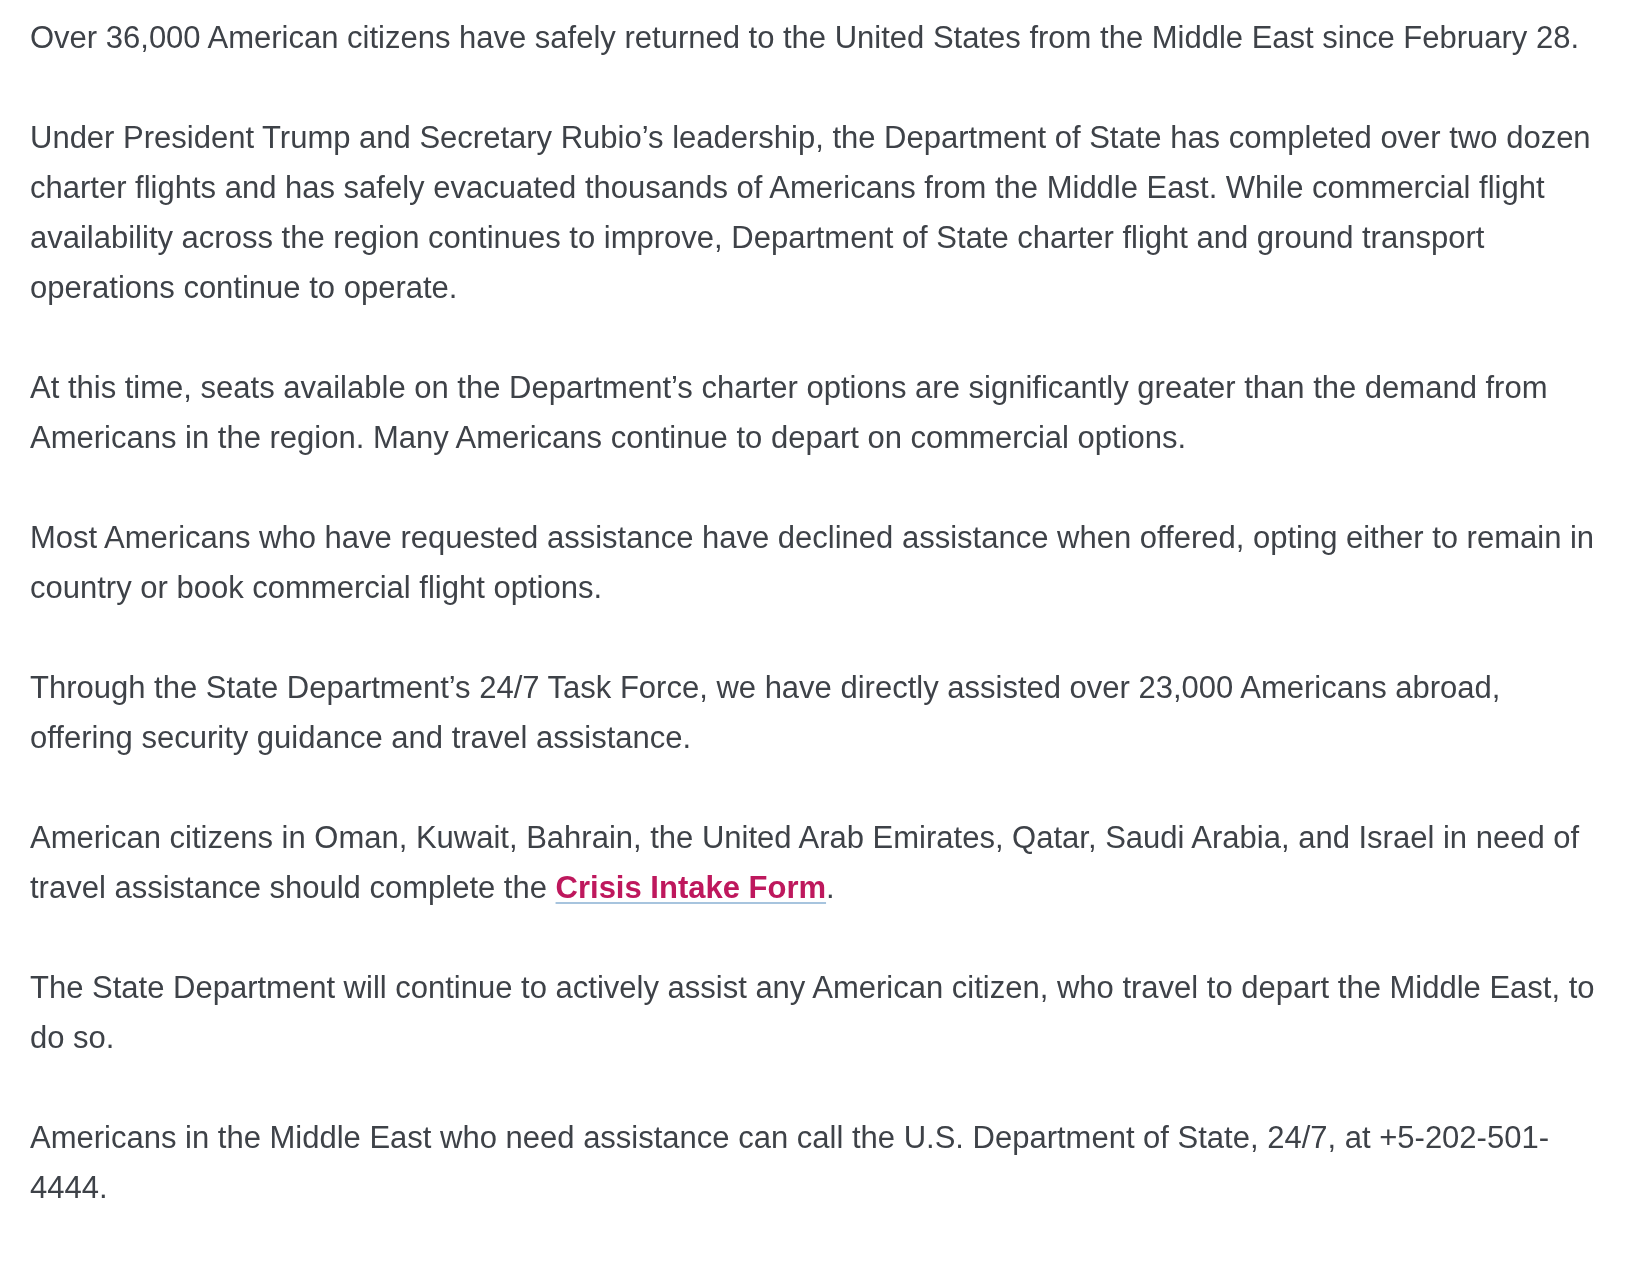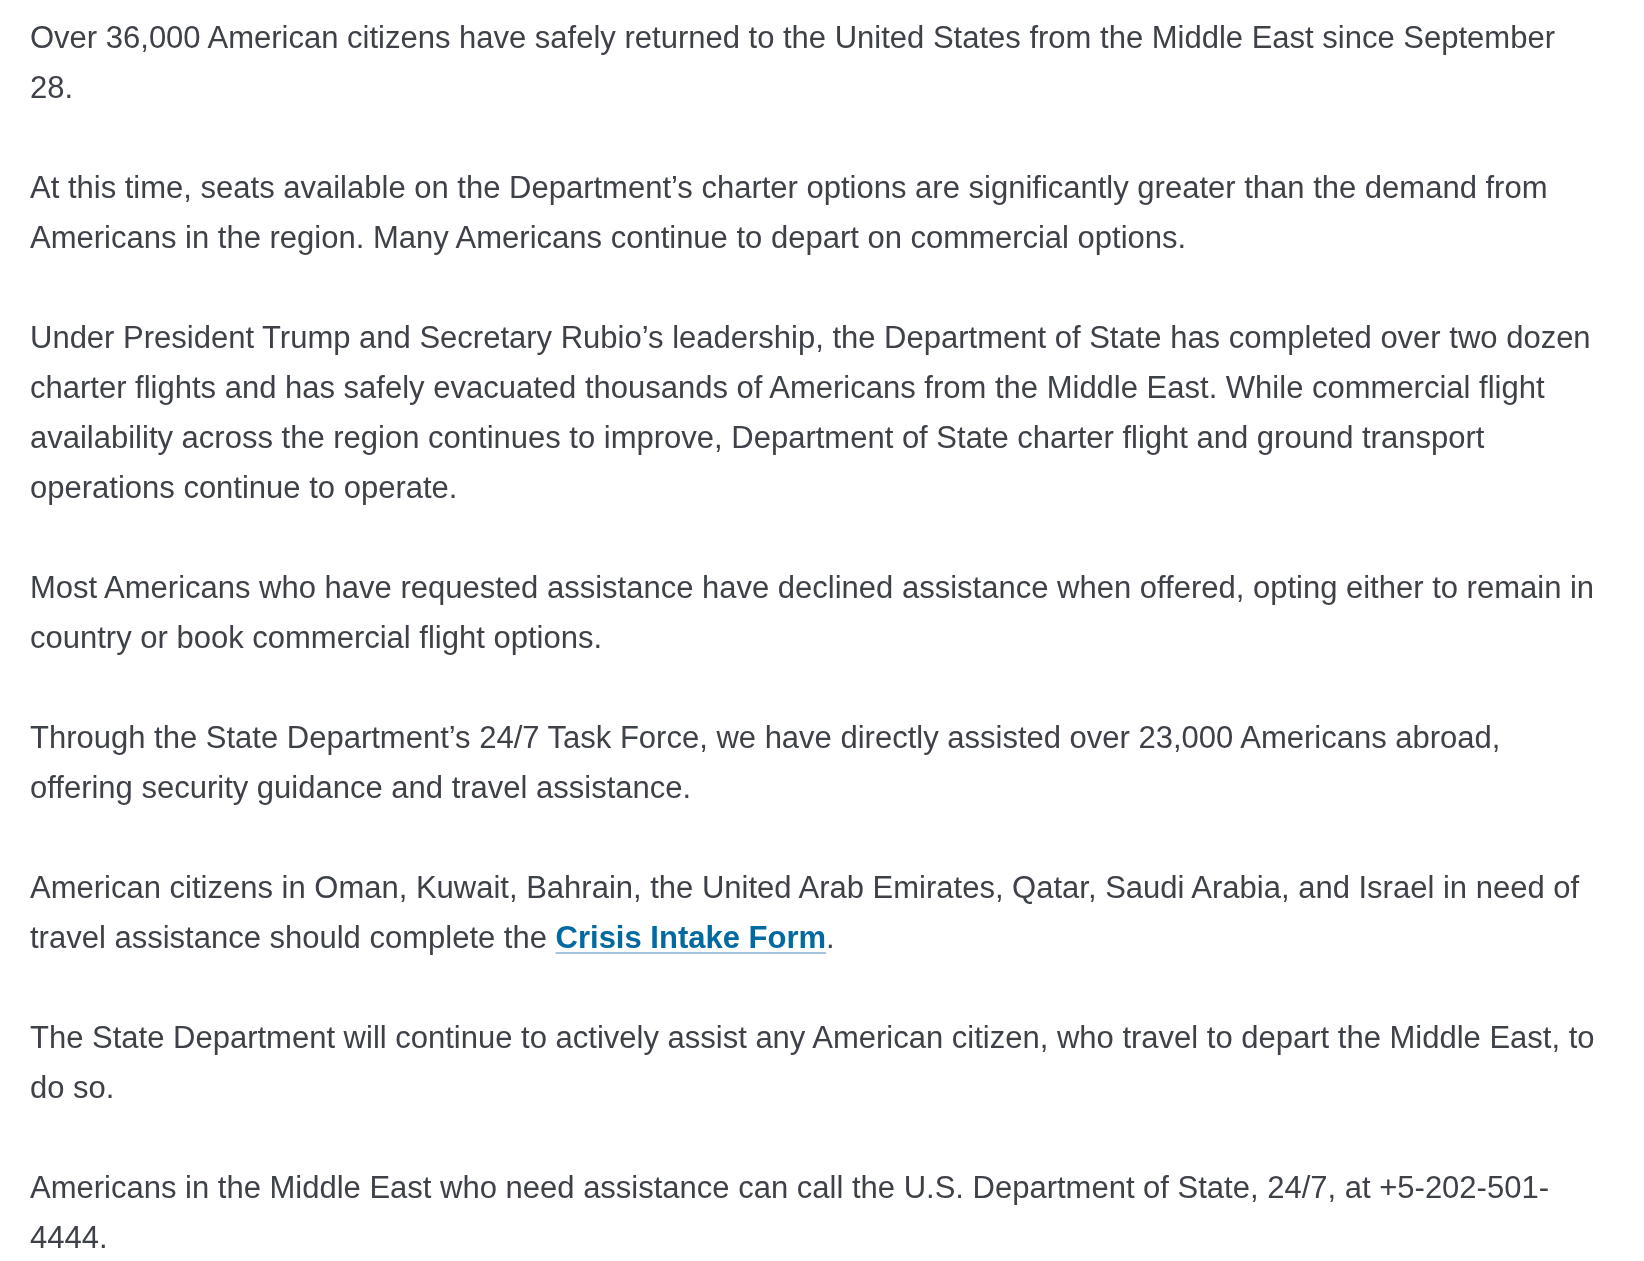--- a/index.html
+++ b/index.html
@@ -39,7 +39,7 @@
 <body>
 
 <div class="article">
-  <p>Over 36,000 American citizens have safely returned to the United States from the Middle East since September 28.</p>
+  <p>Over 36,000 American citizens have safely returned to the United States from the Middle East since February 28.</p>
 
   <p>At this time, seats available on the Department’s charter options are significantly greater than the demand from Americans in the region. Many Americans continue to depart on commercial options.</p>
 

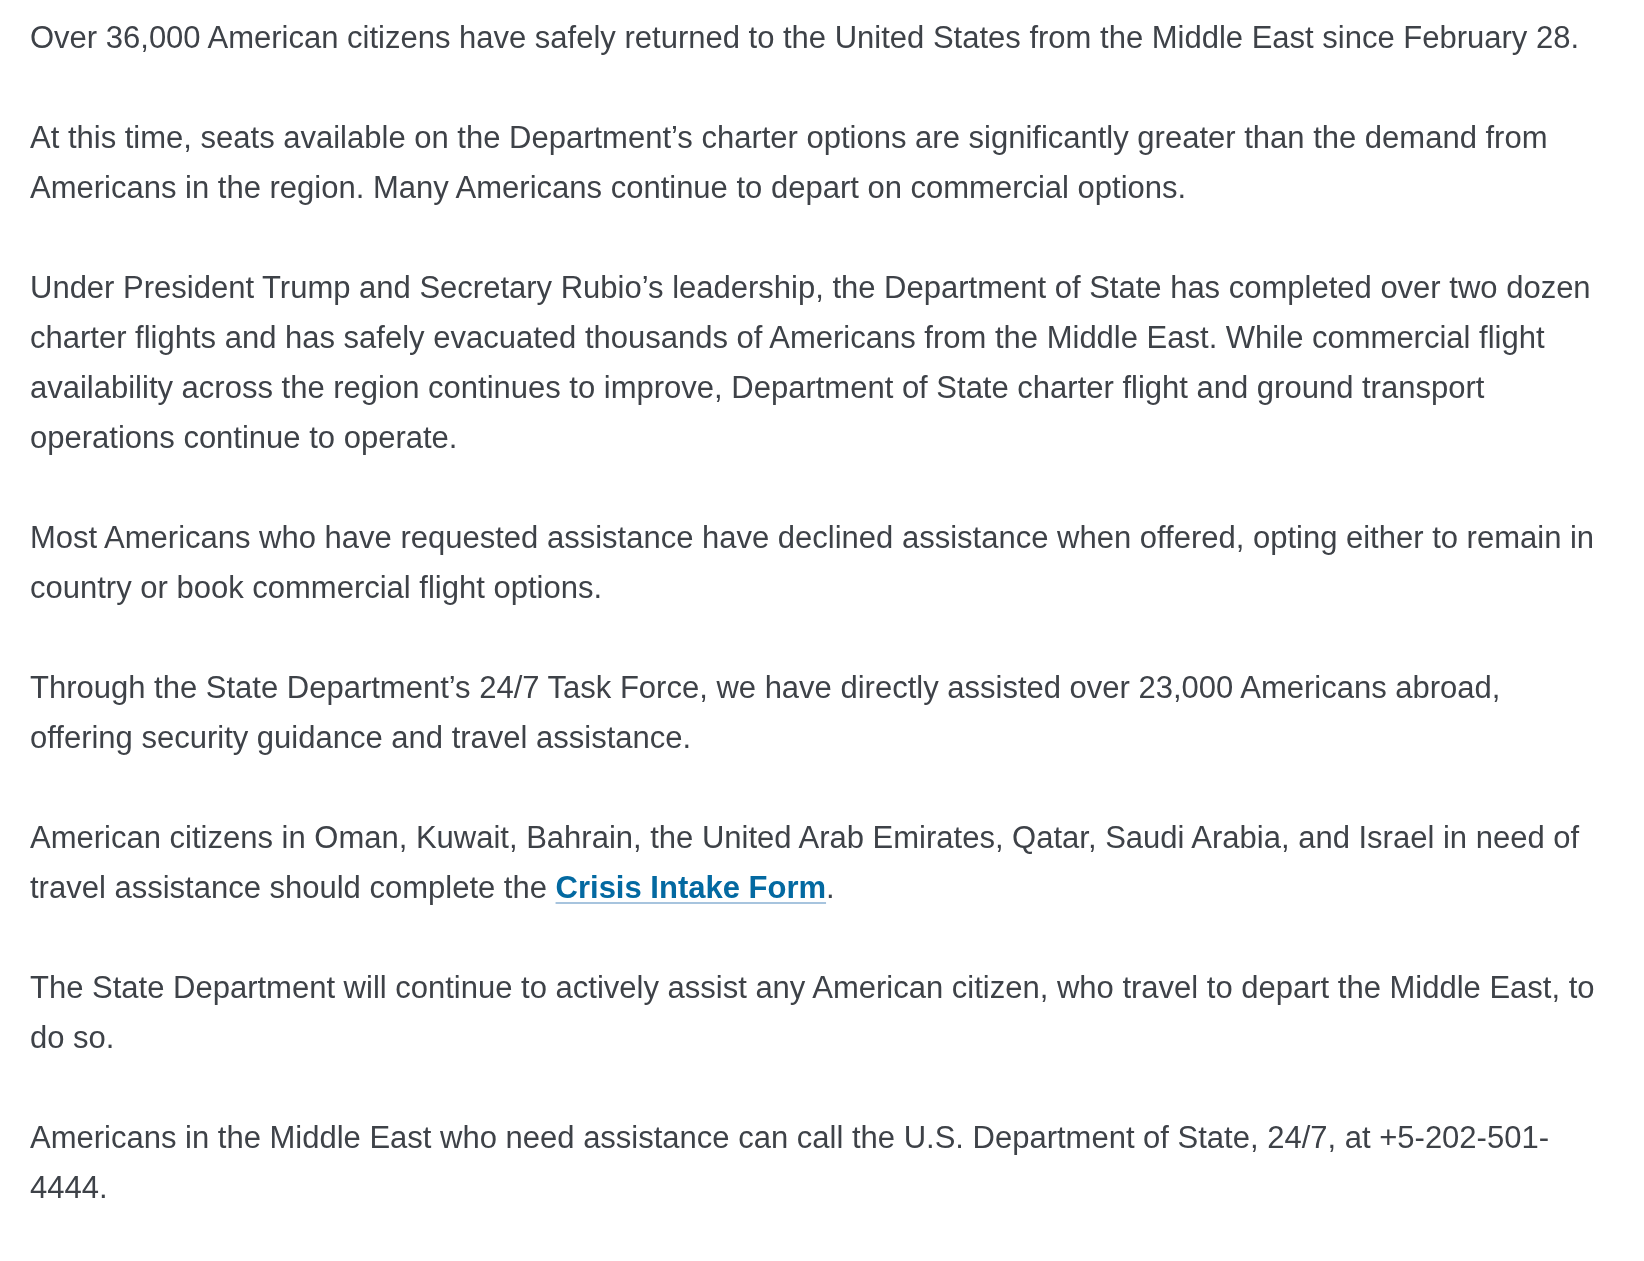--- a/index.html
+++ b/index.html
@@ -41,9 +41,9 @@
 <div class="article">
   <p>Over 36,000 American citizens have safely returned to the United States from the Middle East since February 28.</p>
 
+  <p>Under President Trump and Secretary Rubio’s leadership, the Department of State has completed over two dozen charter flights and has safely evacuated thousands of Americans from the Middle East. While commercial flight availability across the region continues to improve, Department of State charter flight and ground transport operations continue to operate.</p>
+
   <p>At this time, seats available on the Department’s charter options are significantly greater than the demand from Americans in the region. Many Americans continue to depart on commercial options.</p>
-
-  <p>Under President Trump and Secretary Rubio’s leadership, the Department of State has completed over two dozen charter flights and has safely evacuated thousands of Americans from the Middle East. While commercial flight availability across the region continues to improve, Department of State charter flight and ground transport operations continue to operate.</p>
 
   <p>Most Americans who have requested assistance have declined assistance when offered, opting either to remain in country or book commercial flight options.</p>
 

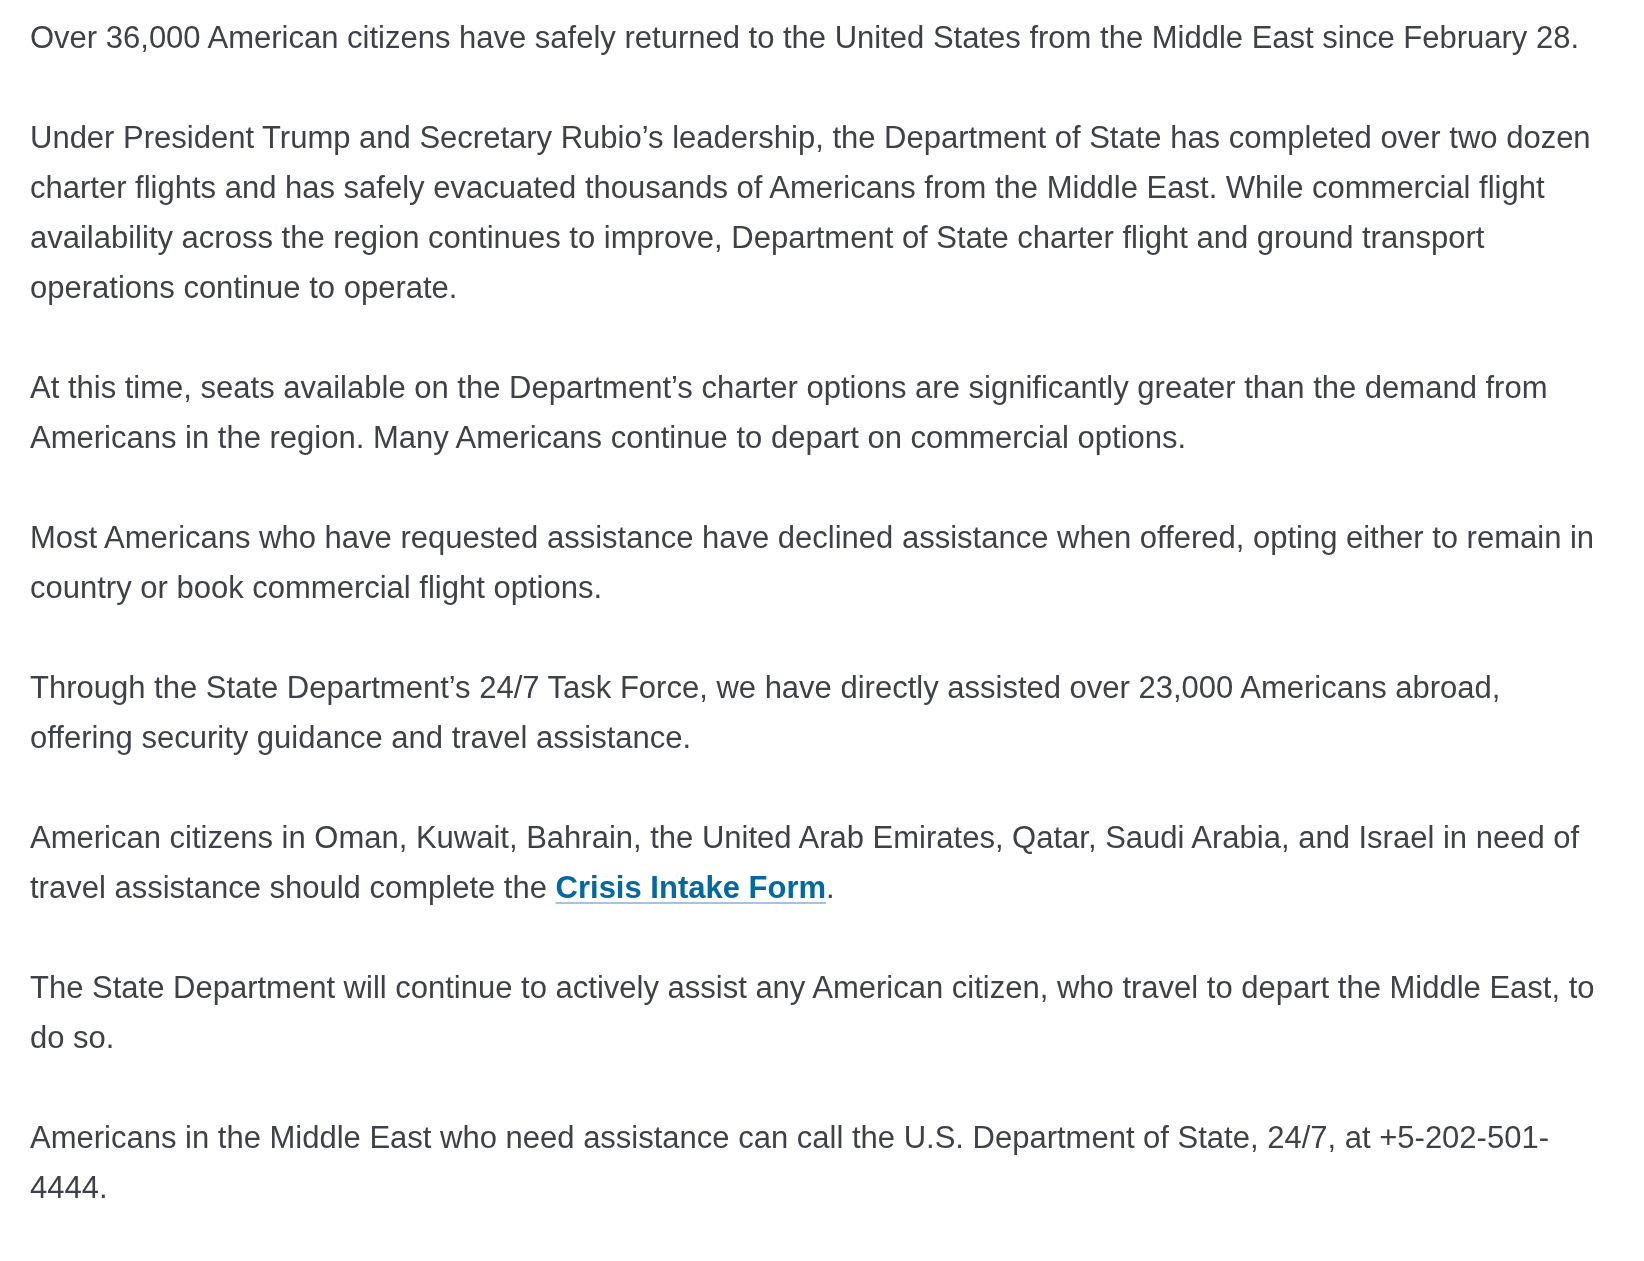--- a/index.html
+++ b/index.html
@@ -26,7 +26,7 @@
     margin: 0 0 50px 0;
   }
   a.inline-link {
-    color: #0369a1;
+    color: #be185d;
     font-weight: 700;
     text-decoration: underline;
     text-decoration-color: #a7c4de;

